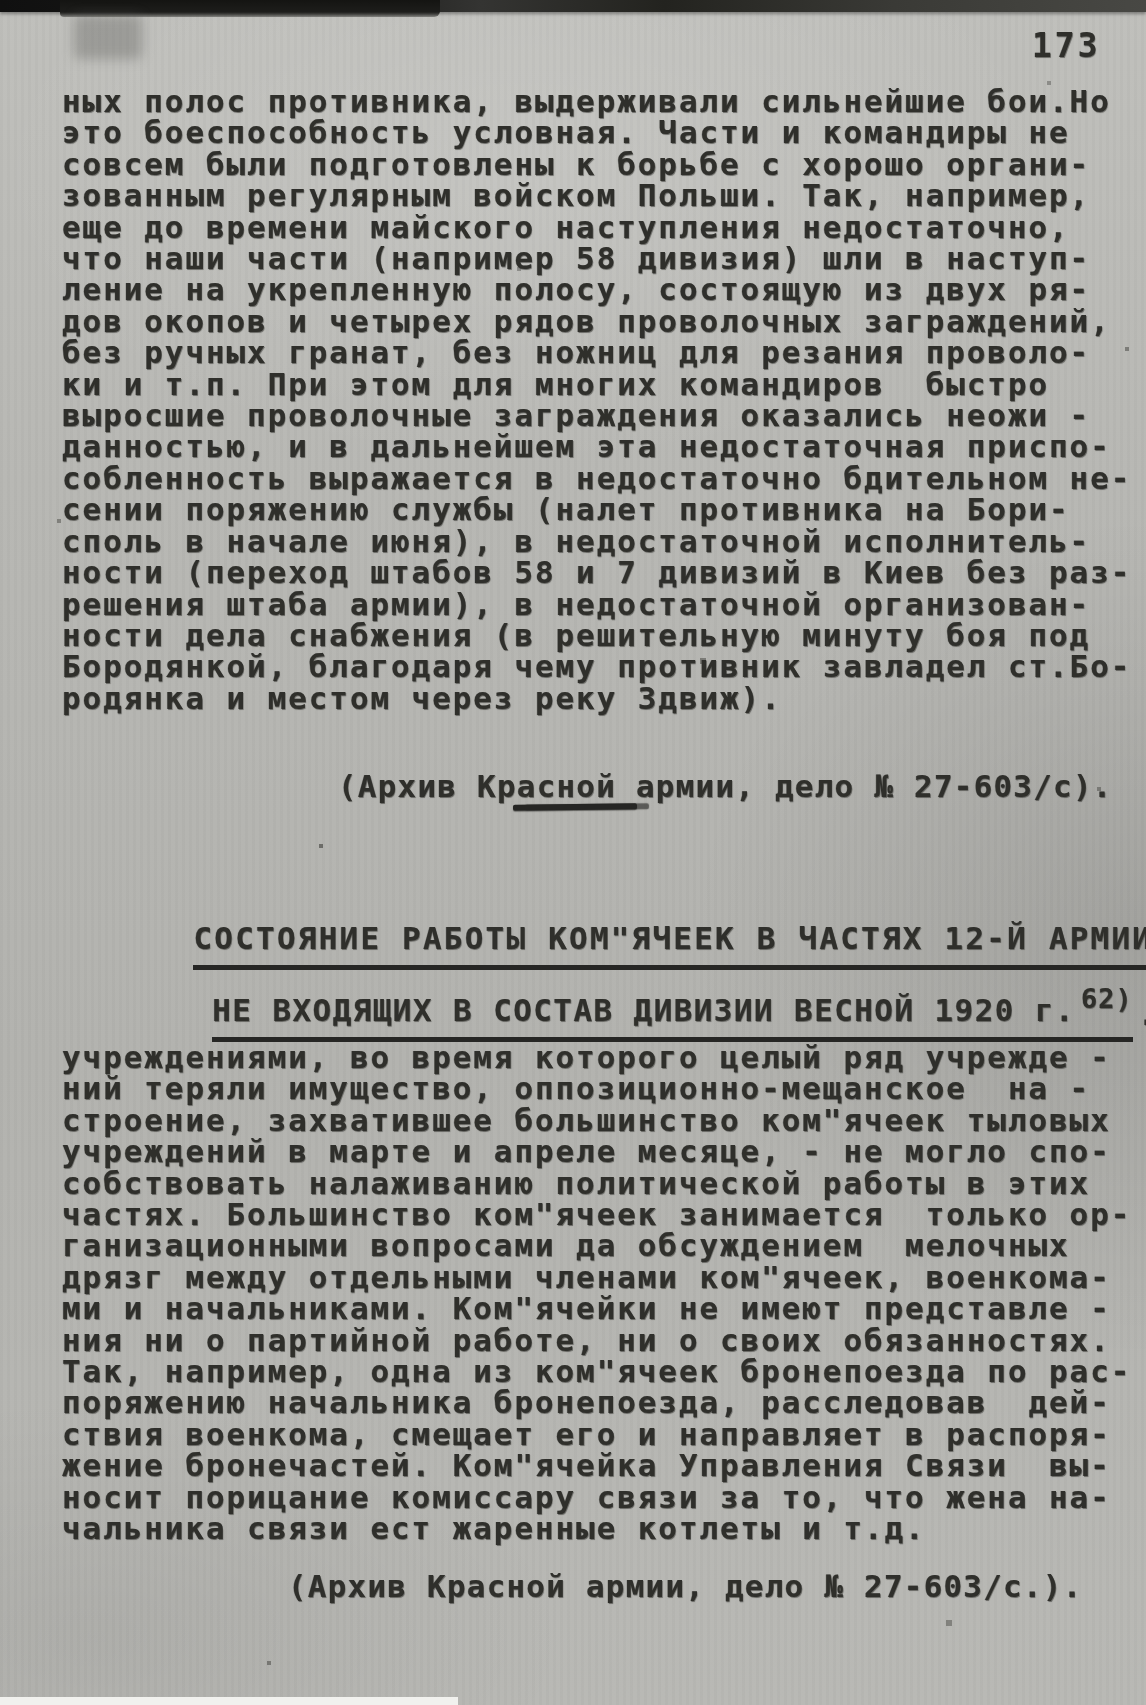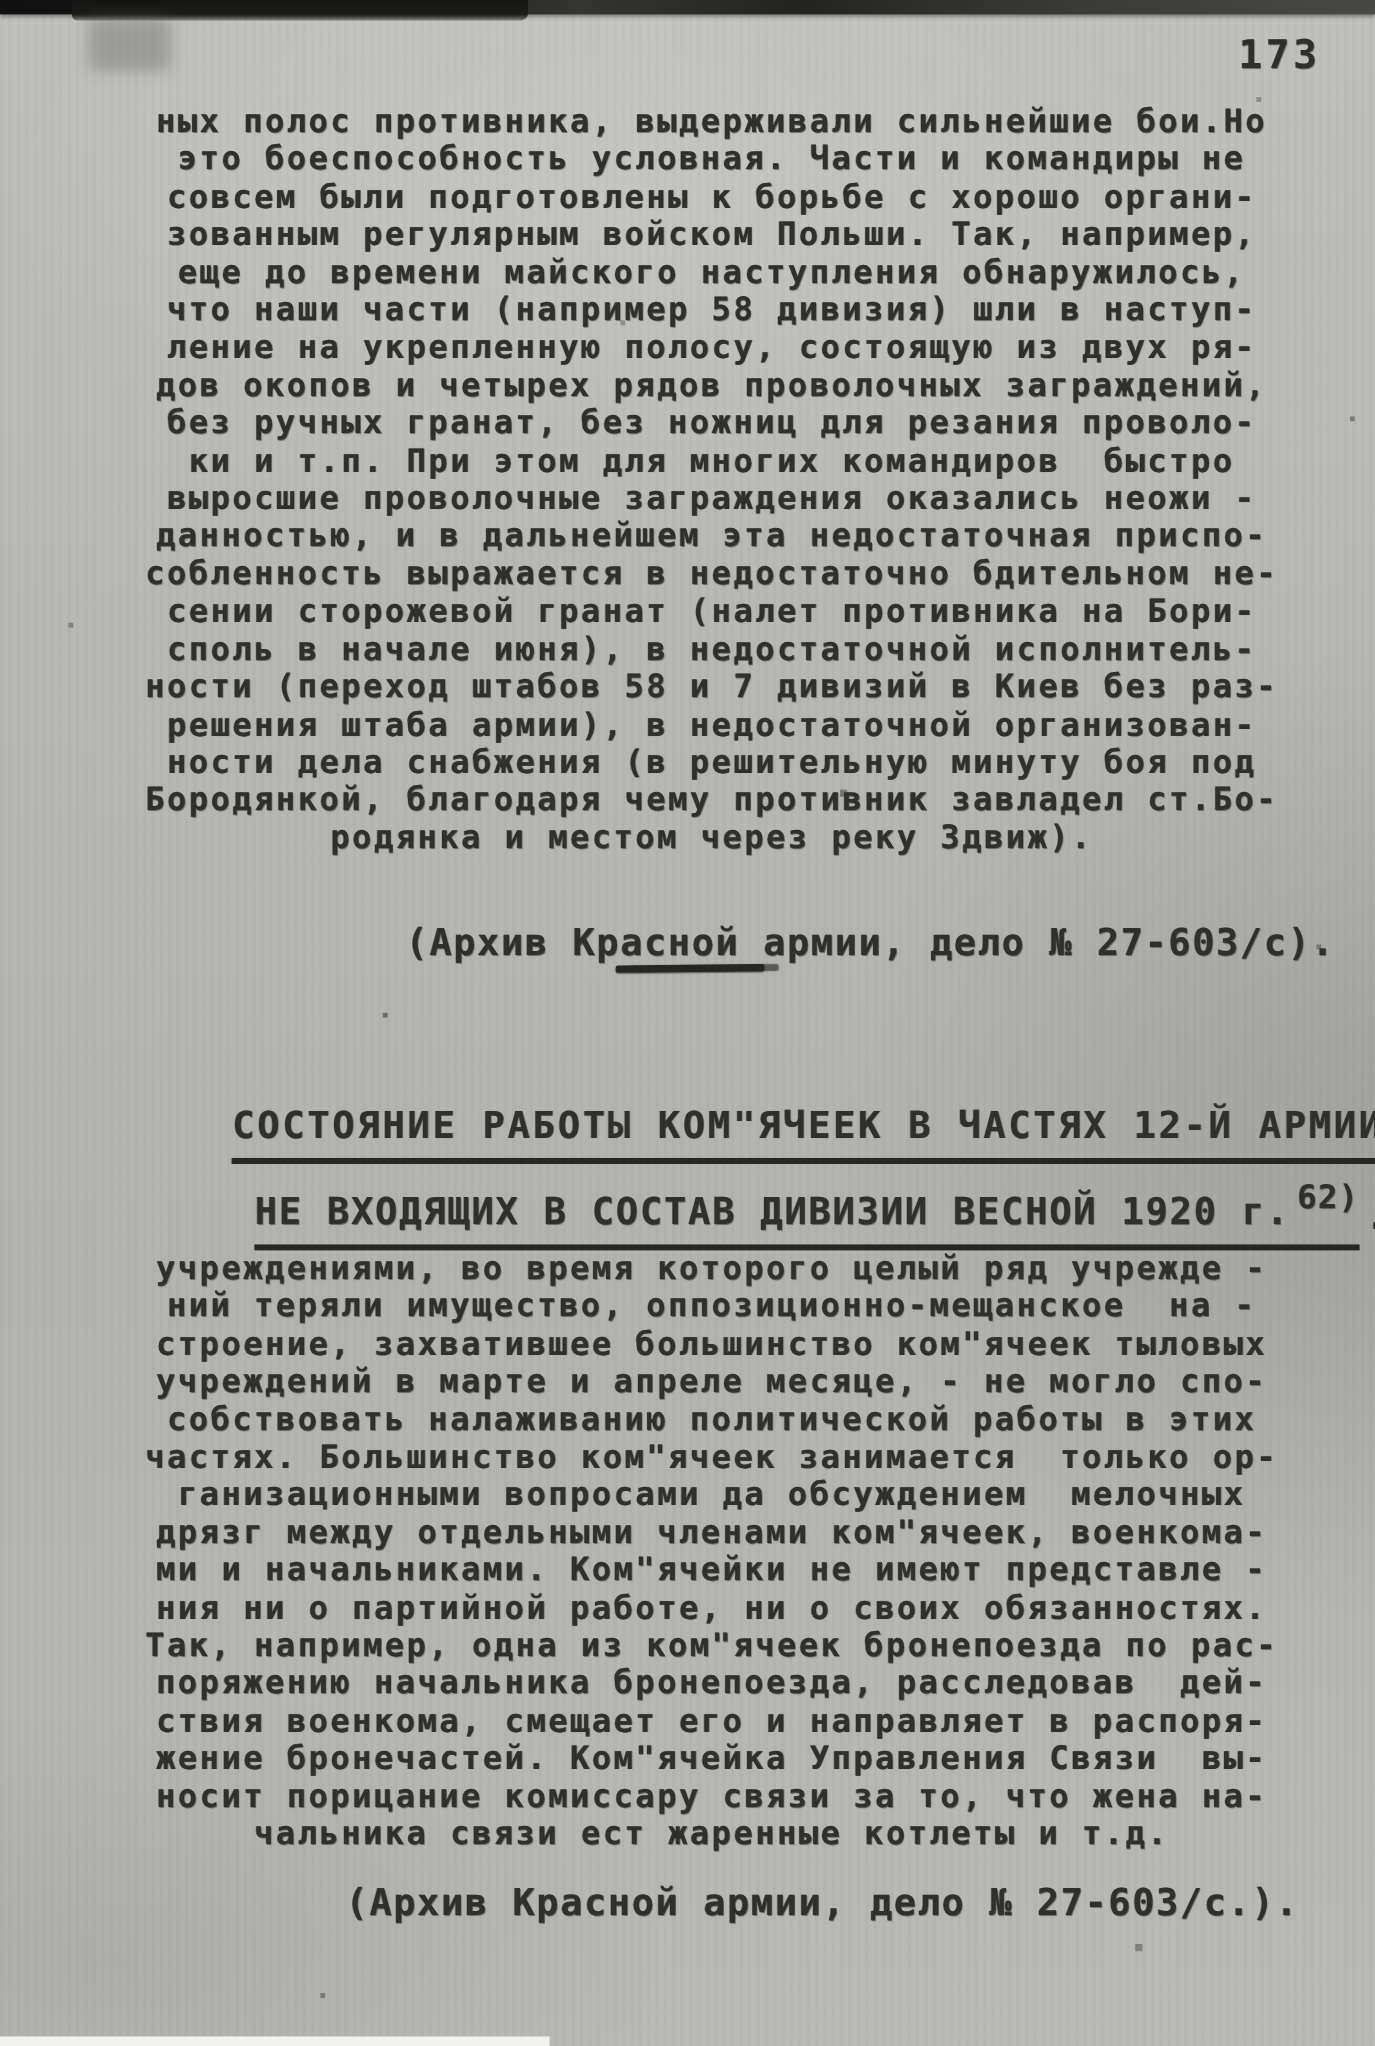--- a/index.html
+++ b/index.html
@@ -43,7 +43,7 @@
   }
   .para{
     position:absolute;left:62px;width:1062px;
-    font-size:27px;line-height:31.4px;letter-spacing:1.9px;text-align:center;
+    font-size:31px;line-height:31.4px;letter-spacing:1.9px;
   }
   .para-1{top:86px;}
   .para-2{top:1042px;}

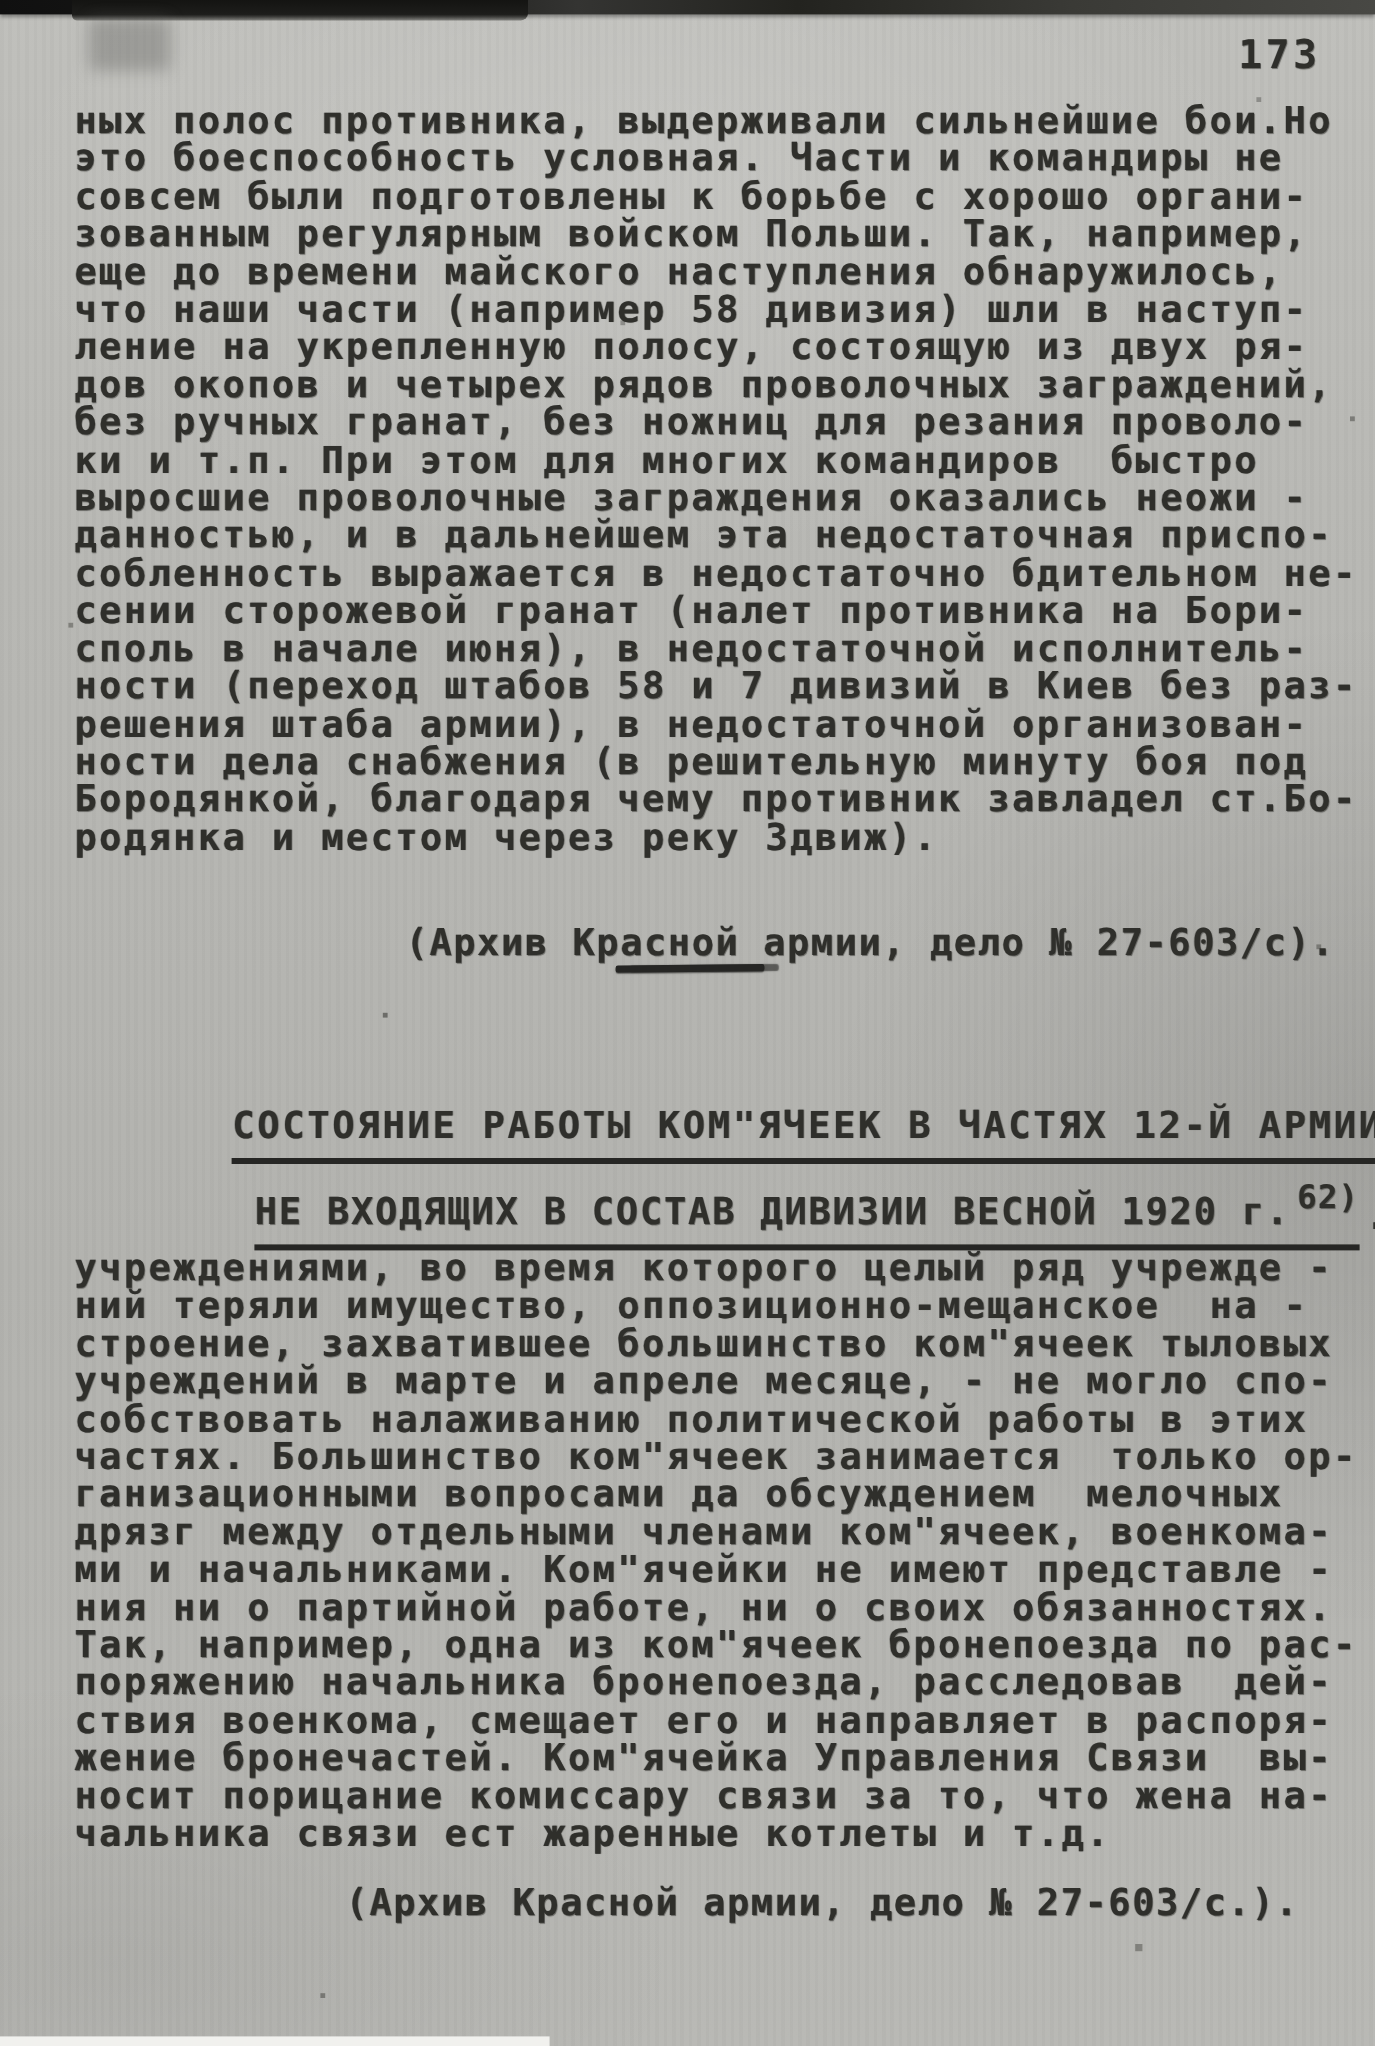--- a/index.html
+++ b/index.html
@@ -105,7 +105,7 @@
       <div class="text-line">это боеспособность условная. Части и командиры не</div>
       <div class="text-line">совсем были подготовлены к борьбе с хорошо органи-</div>
       <div class="text-line">зованным регулярным войском Польши. Так, например,</div>
-      <div class="text-line">еще до времени майского наступления обнаружилось,</div>
+      <div class="text-line">еще до времени майского наступления недостаточно,</div>
       <div class="text-line">что наши части (например 58 дивизия) шли в наступ-</div>
       <div class="text-line">ление на укрепленную полосу, состоящую из двух ря-</div>
       <div class="text-line">дов окопов и четырех рядов проволочных заграждений,</div>

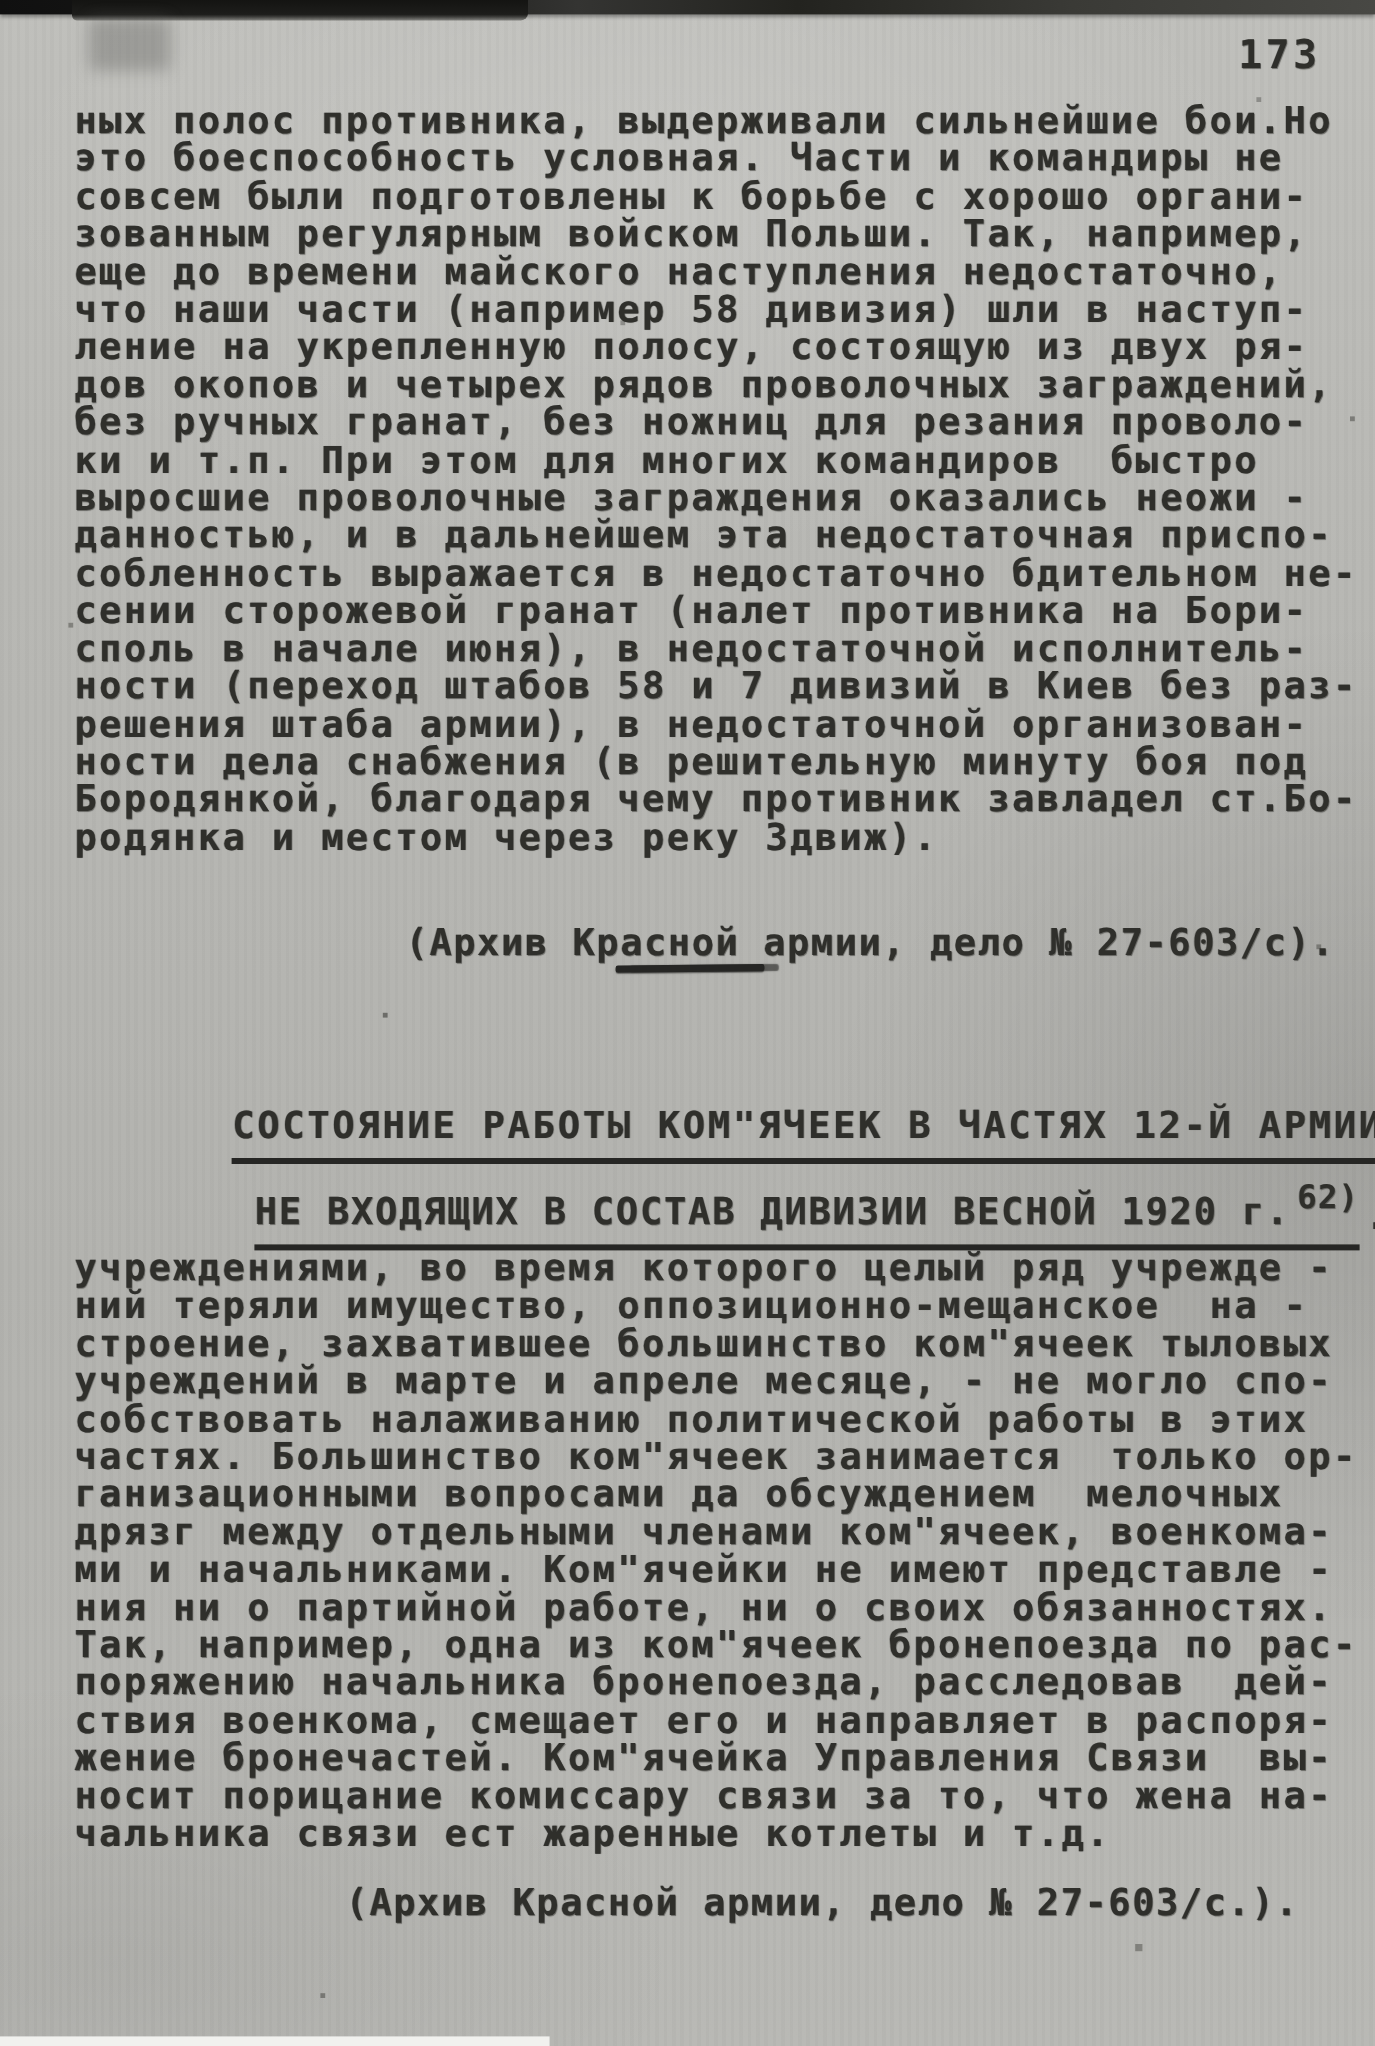--- a/index.html
+++ b/index.html
@@ -114,7 +114,7 @@
       <div class="text-line">выросшие проволочные заграждения оказались неожи -</div>
       <div class="text-line">данностью, и в дальнейшем эта недостаточная приспо-</div>
       <div class="text-line">собленность выражается в недостаточно бдительном не-</div>
-      <div class="text-line">сении сторожевой гранат (налет противника на Бори-</div>
+      <div class="text-line">сении поряжению службы (налет противника на Бори-</div>
       <div class="text-line">споль в начале июня), в недостаточной исполнитель-</div>
       <div class="text-line">ности (переход штабов 58 и 7 дивизий в Киев без раз-</div>
       <div class="text-line">решения штаба армии), в недостаточной организован-</div>

